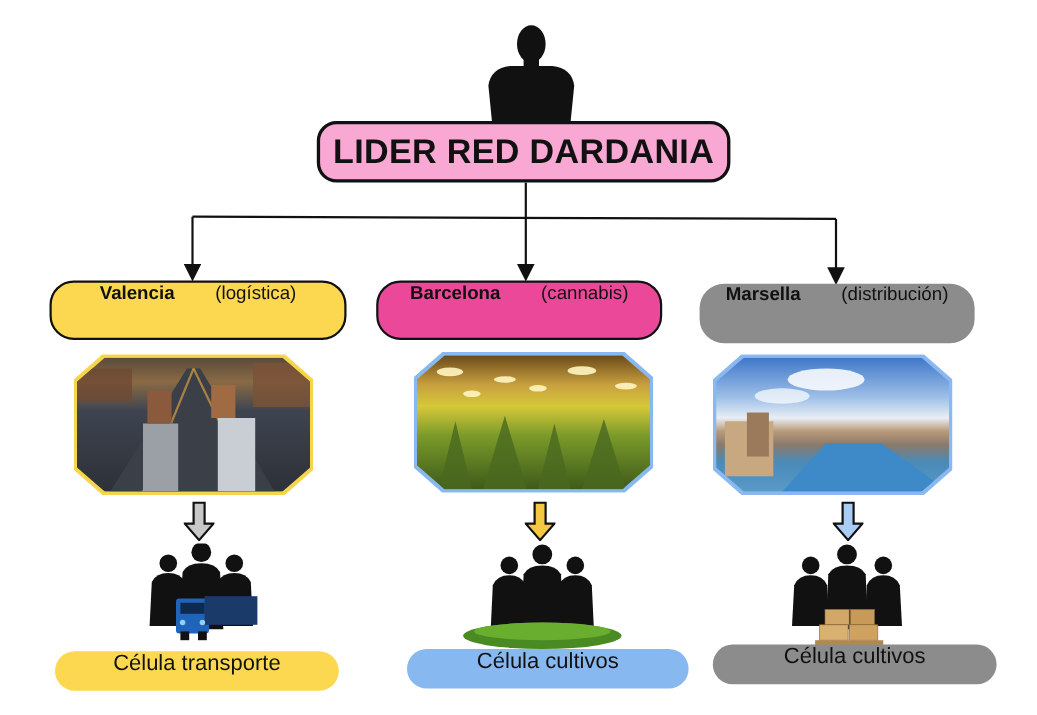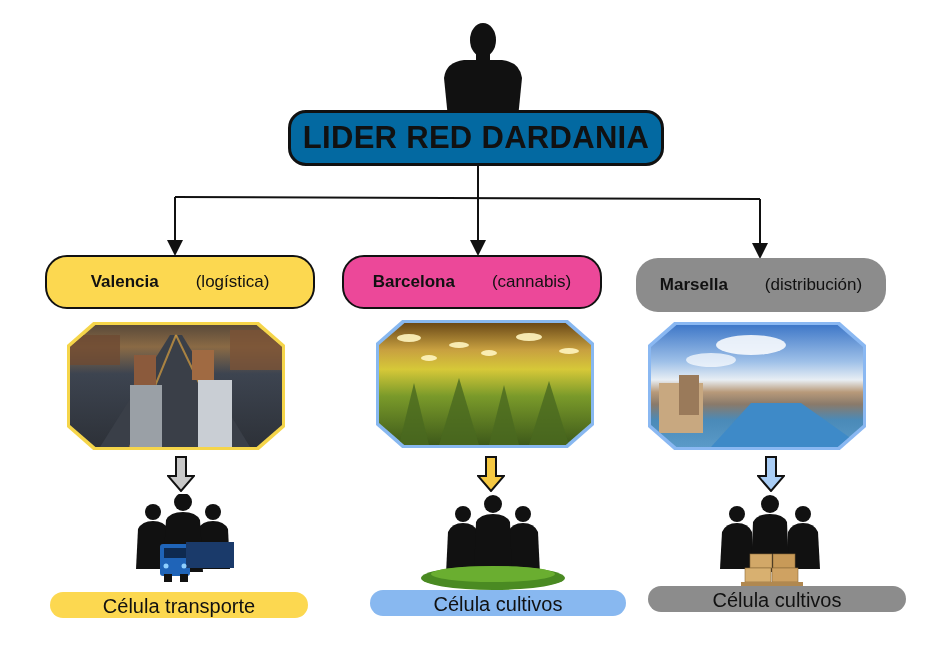--- a/index.html
+++ b/index.html
@@ -9,7 +9,7 @@
   svg.conn { position:absolute; left:0; top:0; width:943px; height:650px; pointer-events:none; }
 
   .leader-box { left:288px; top:110px; width:376px; height:56px; border:3px solid #111;
-    border-radius:18px; background:#0369a1; box-sizing:border-box;
+    border-radius:18px; background:#f9a8d4; box-sizing:border-box;
     display:flex; align-items:center; justify-content:center;
     font-weight:bold; font-size:31px; letter-spacing:0.3px; color:#111; }
 

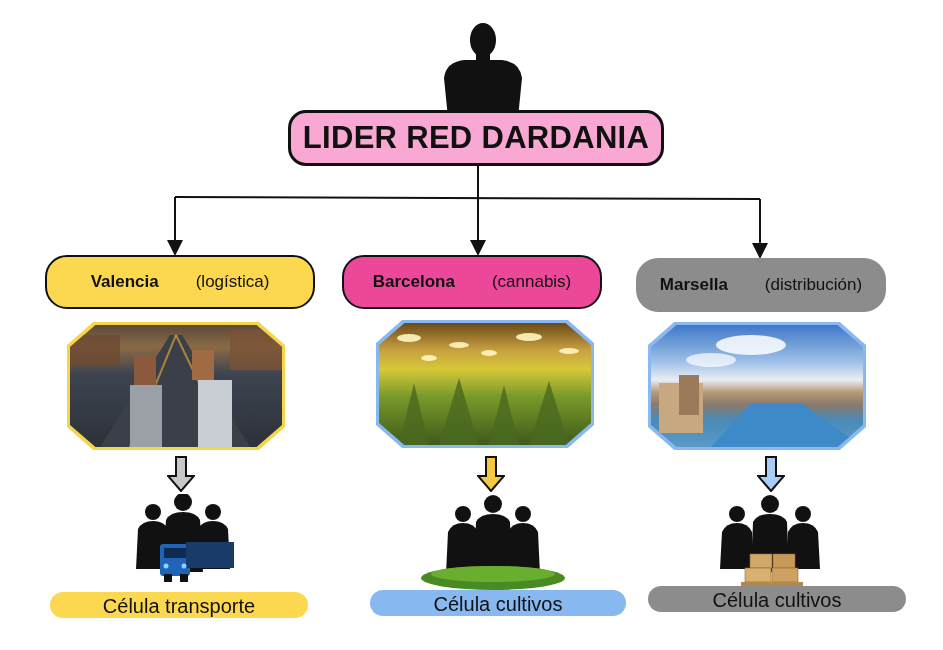--- a/index.html
+++ b/index.html
@@ -14,7 +14,7 @@
     font-weight:bold; font-size:31px; letter-spacing:0.3px; color:#111; }
 
   .city-box { height:54px; border-radius:22px; box-sizing:border-box;
-    display:flex; align-items:center; justify-content:center; font-size:17px; color:#111;gap:32px; }
+    display:flex; align-items:flex-start; justify-content:center; font-size:17px; color:#111;gap:32px; }
   .city-box b { font-weight:bold; margin-right:5px; }
   .city-valencia { left:45px; top:255px; width:270px; background:#fcd850; border:2px solid #111; }
   .city-barcelona { left:342px; top:255px; width:260px; background:#ec4899; border:2px solid #111; }

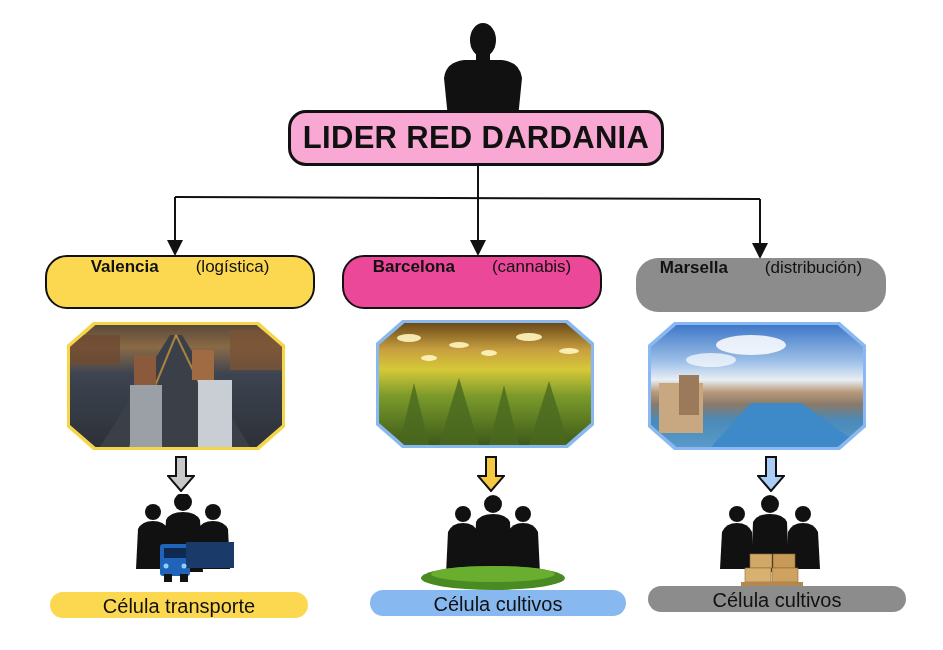--- a/index.html
+++ b/index.html
@@ -24,7 +24,7 @@
   .photo-frame { position:absolute; width:218px; height:128px;
     clip-path:polygon(12% 0,88% 0,100% 18%,100% 82%,88% 100%,12% 100%,0 82%,0 18%); }
 
-  .cell-pill { height:26px; border-radius:20px; display:flex; align-items:flex-end; justify-content:center;
+  .cell-pill { height:36px; border-radius:20px; display:flex; align-items:flex-start; justify-content:center;
     font-size:20px; color:#111; box-sizing:border-box; }
   .cell-valencia { left:50px; top:592px; width:258px; background:#fcd850; }
   .cell-barcelona { left:370px; top:590px; width:256px; background:#88b8f0; }

